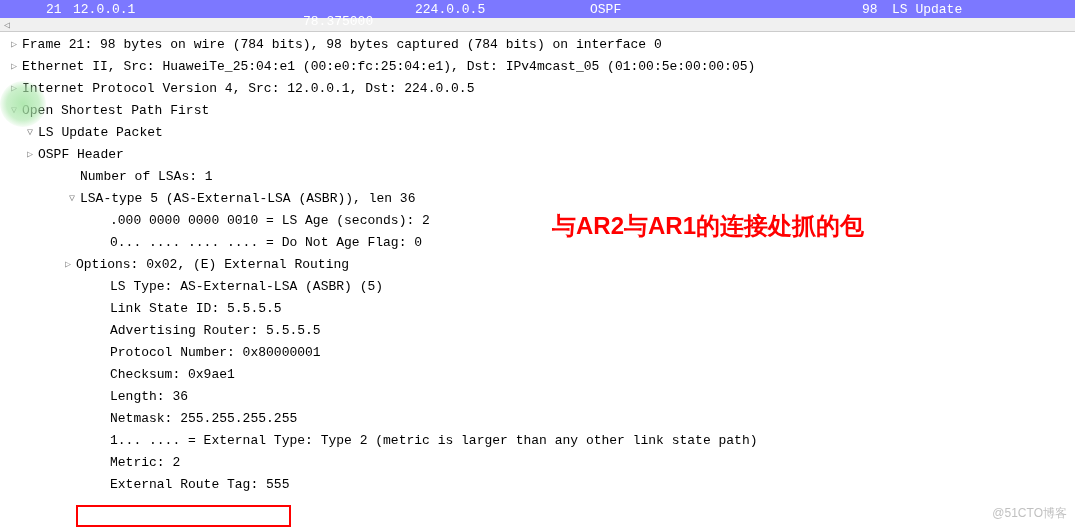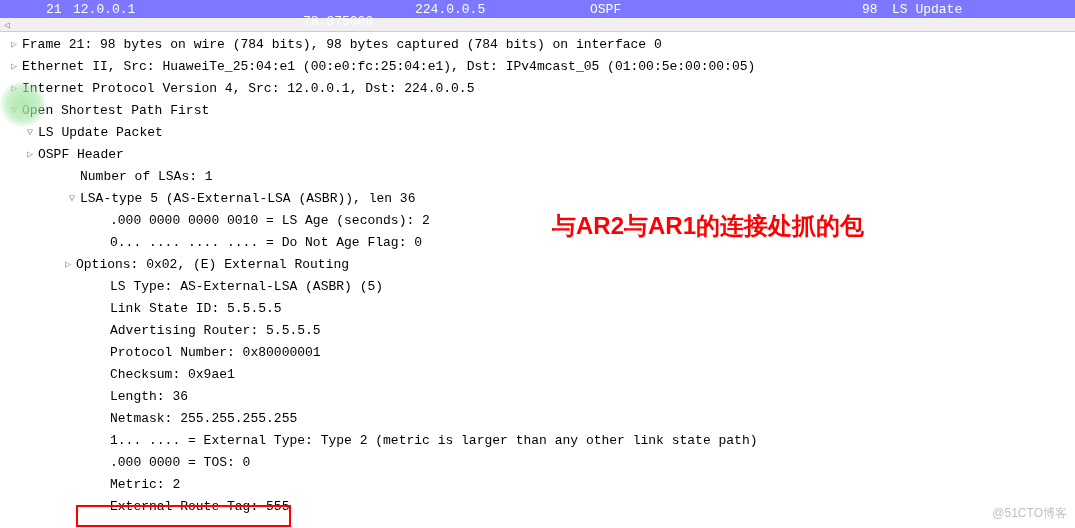--- a/index.html
+++ b/index.html
@@ -207,9 +207,6 @@
     <span>1... .... = External Type: Type 2 (metric is larger than any other link state path)</span>
   </div>
   <div class="tree-row indent-4">
-    <span>.000 0000 = TOS: 0</span>
-  </div>
-  <div class="tree-row indent-4">
     <span>Metric: 2</span>
   </div>
   <div class="tree-row indent-4">

